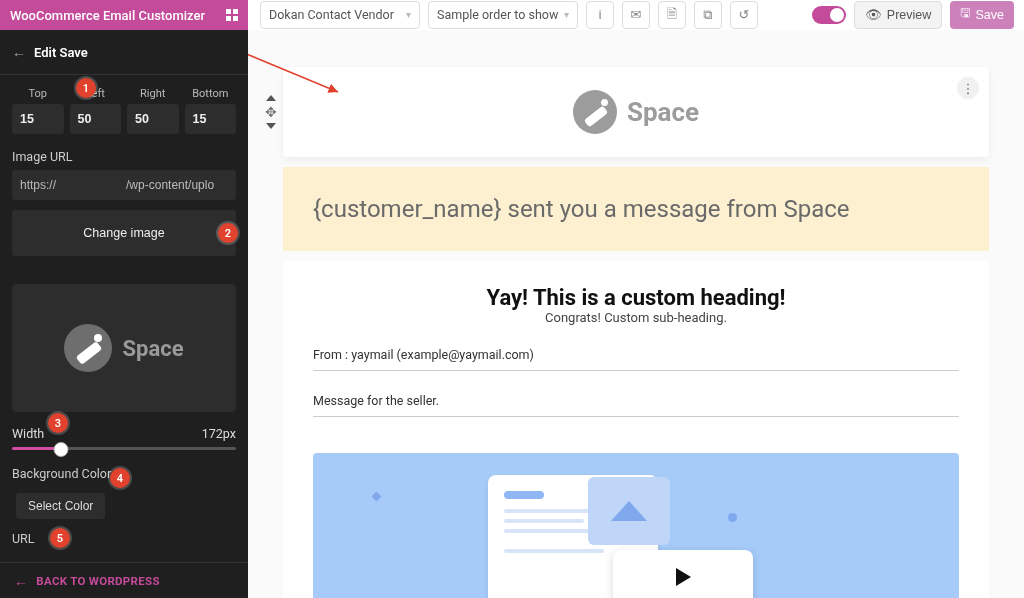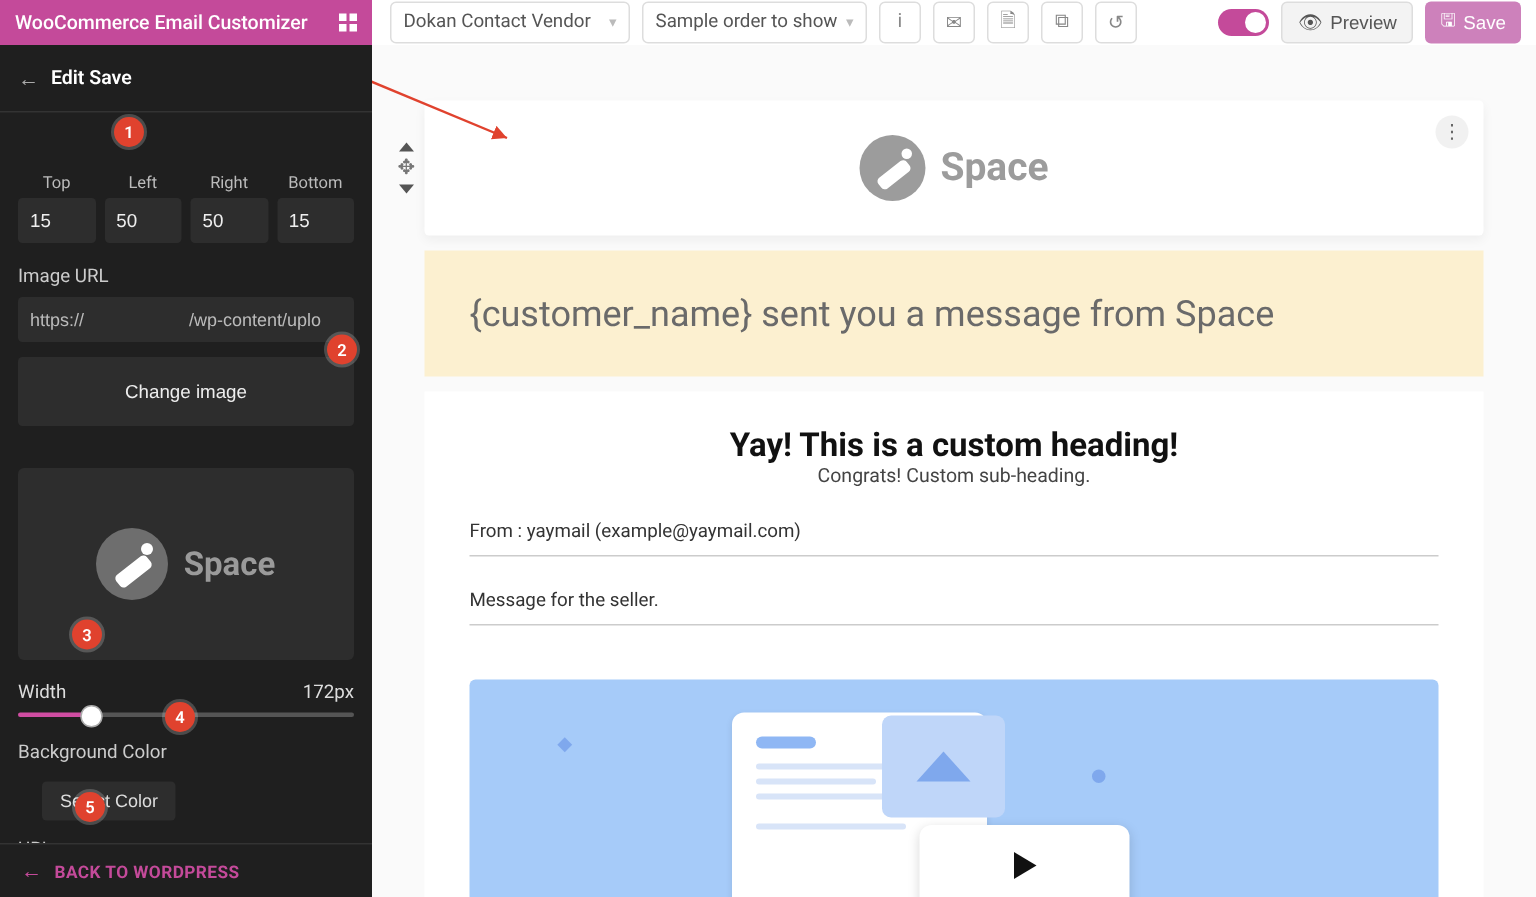--- a/index.html
+++ b/index.html
@@ -114,7 +114,7 @@
   .sec-label { font-size:12.5px; color:#ccc; margin-bottom:6px; }
   .pad-row { display:flex; gap:6px; margin-bottom:15px; }
   .pad-col { flex:1; display:flex; flex-direction:column; gap:4px; }
-  .pad-col label{ font-size:11px; color:#bbb; text-align:center;margin-top:28px; }
+  .pad-col label{ font-size:11px; color:#bbb; text-align:center; }
   .pad-in {
     height:30px; background:#2d2d2d; border:none; color:#eee;
     text-align:left; padding:0 8px; border-radius:3px; font-size:12.5px; width:100%;

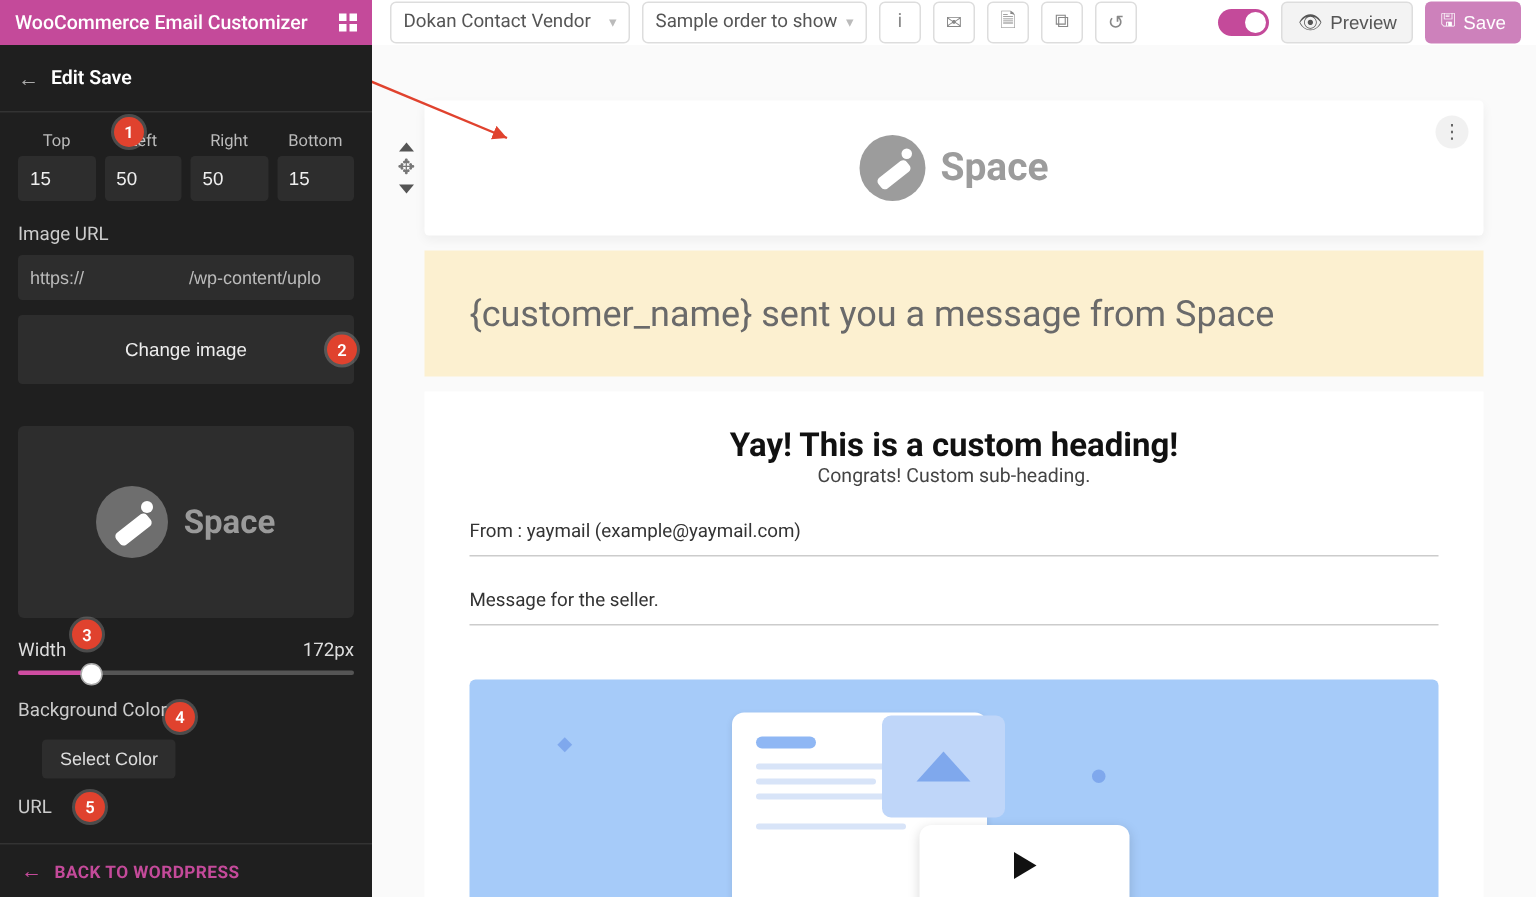--- a/index.html
+++ b/index.html
@@ -117,7 +117,7 @@
   .pad-col label{ font-size:11px; color:#bbb; text-align:center; }
   .pad-in {
     height:30px; background:#2d2d2d; border:none; color:#eee;
-    text-align:left; padding:0 8px; border-radius:3px; font-size:12.5px; width:100%;
+    text-align:left; padding:0 8px; border-radius:3px; font-size:12.5px; width:100%;font-weight:bold;
   }
   .img-url {
     height:30px; background:#2d2d2d; border:none; color:#bbb;

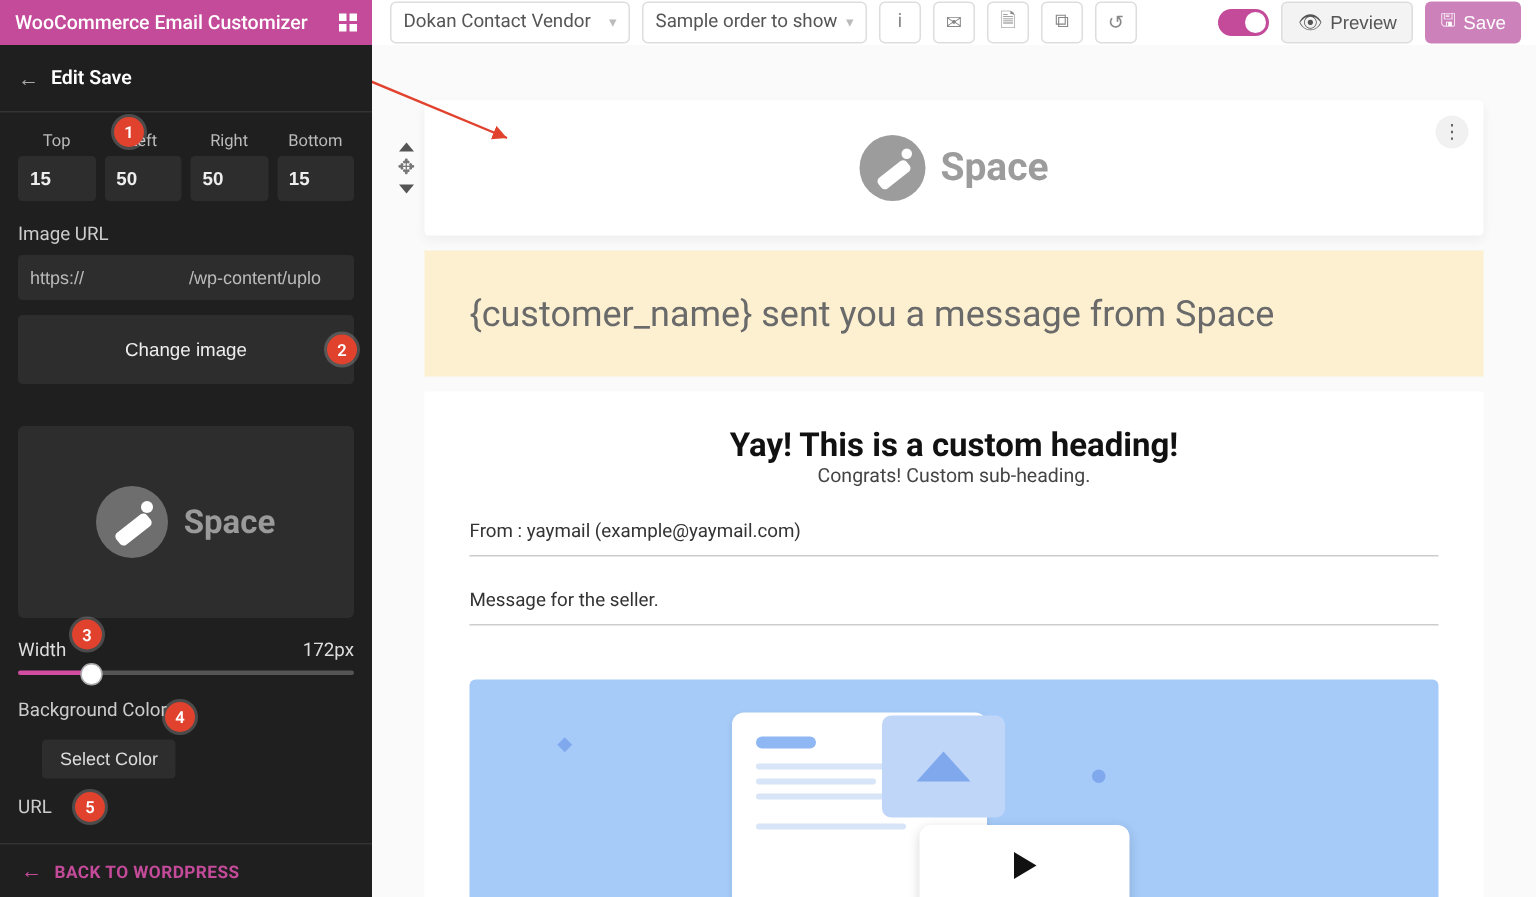--- a/index.html
+++ b/index.html
@@ -162,7 +162,7 @@
   }
   .btn-selectcolor{
     height:26px; padding:0 12px; background:#2d2d2d; border:none;
-    color:#ddd; font-size:12px; border-radius:3px; margin:6px 16px 12px;
+    color:#ddd; font-size:12px; border-radius:3px; margin:6px 4px 12px;
   }
   .side-footer{
     height:36px; border-top:1px solid #333;

